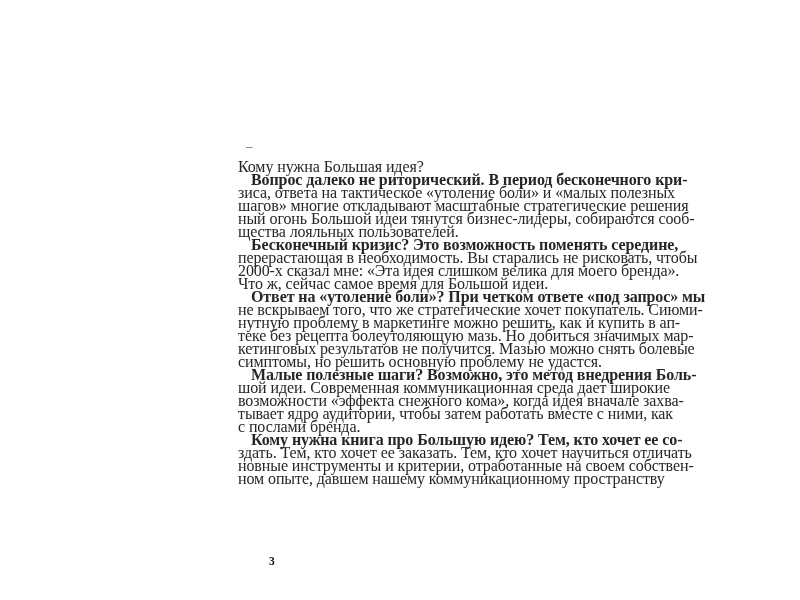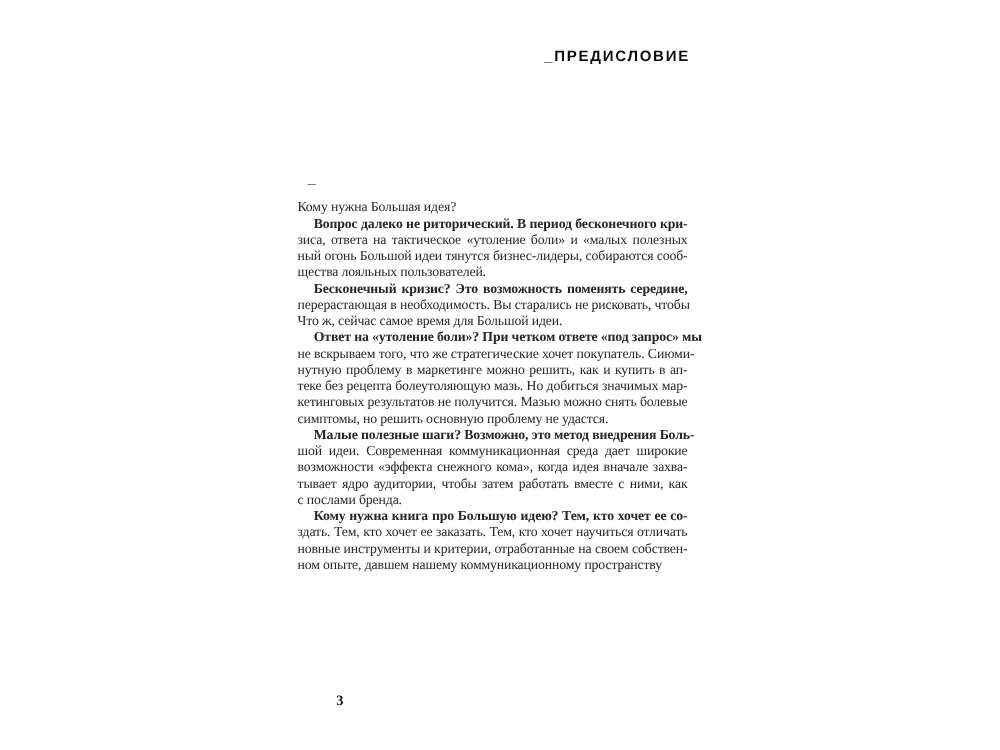--- a/index.html
+++ b/index.html
@@ -71,7 +71,6 @@
 
 <div class="page">
 
-  <div class="running-head">_ПРЕДИСЛОВИЕ</div>
 
   <div class="section-mark">_</div>
 

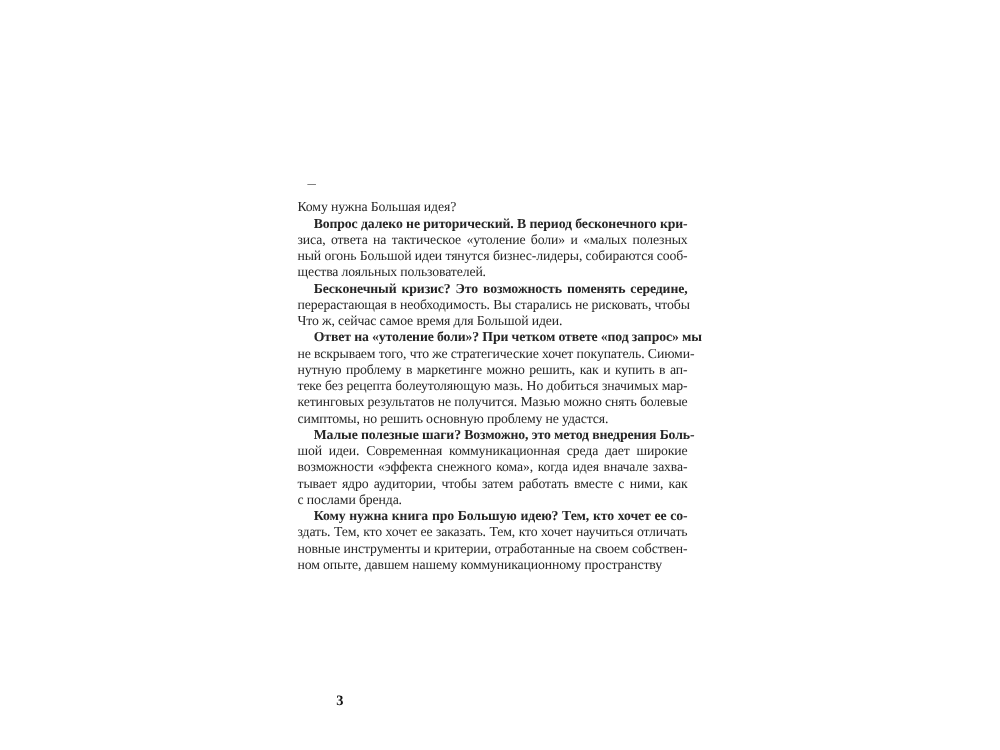--- a/index.html
+++ b/index.html
@@ -42,7 +42,7 @@
     top: 160px;
     left: 238px;
     width: 312px;
-    font-size: 11px;
+    font-size: 16px;
     line-height: 13px;
     letter-spacing: -0.1px;
     color: #262626;

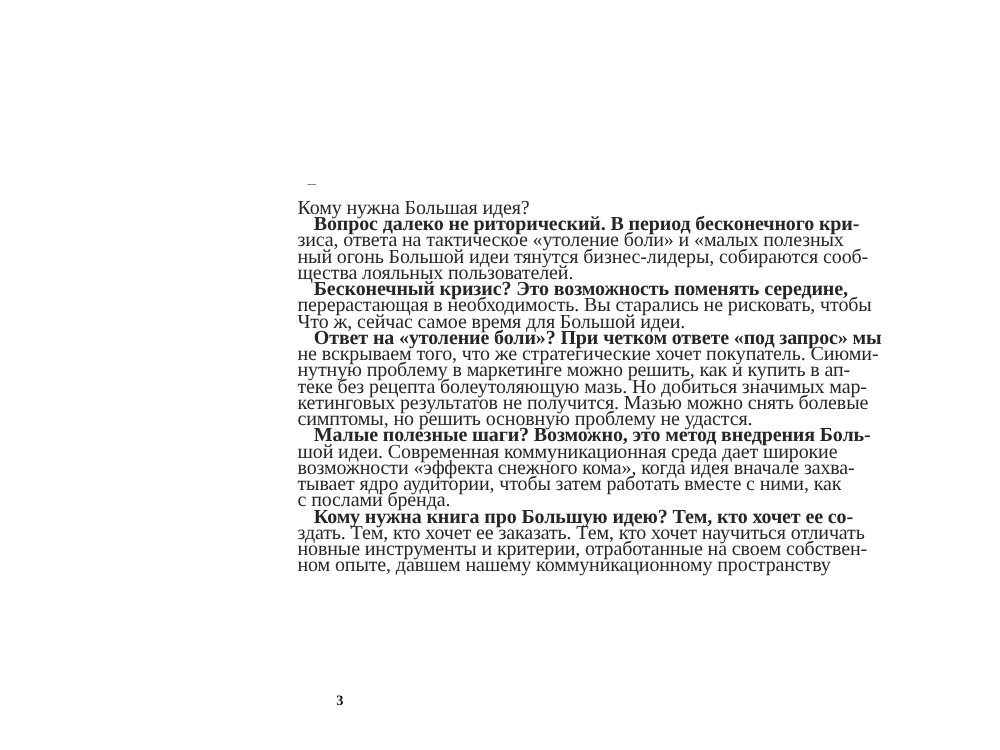--- a/index.html
+++ b/index.html
@@ -81,6 +81,7 @@
       <div class="para">
         <div class="line indent">Вопрос далеко не риторический. В период бесконечного кри-</div>
         <div class="line">зиса, ответа на тактическое «утоление боли» и «малых полезных</div>
+        <div class="line">шагов» многие откладывают масштабные стратегические решения</div>
       </div>
       <div class="para">
         <div class="line">ный огонь Большой идеи тянутся бизнес-лидеры, собираются сооб-</div>

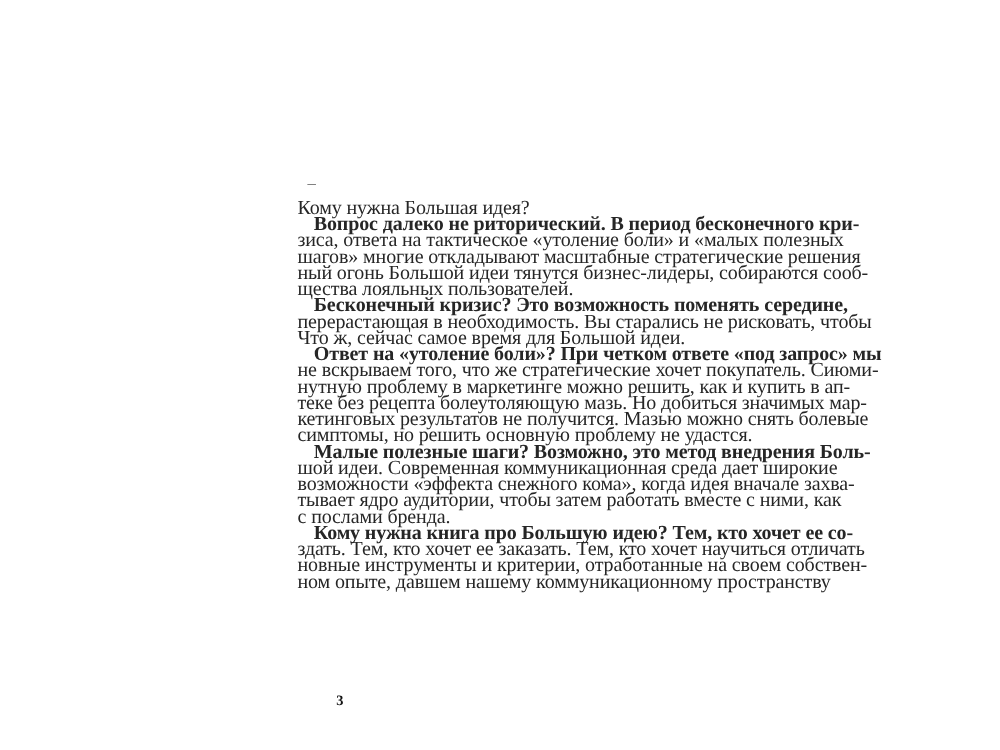--- a/index.html
+++ b/index.html
@@ -90,6 +90,7 @@
       <div class="para">
         <div class="line indent">Бесконечный кризис? Это возможность поменять середине,</div>
         <div class="line">перерастающая в необходимость. Вы старались не рисковать, чтобы</div>
+        <div class="line">2000-х сказал мне: «Эта идея слишком велика для моего бренда».</div>
         <div class="line end">Что ж, сейчас самое время для Большой идеи.</div>
       </div>
       <div class="para">

